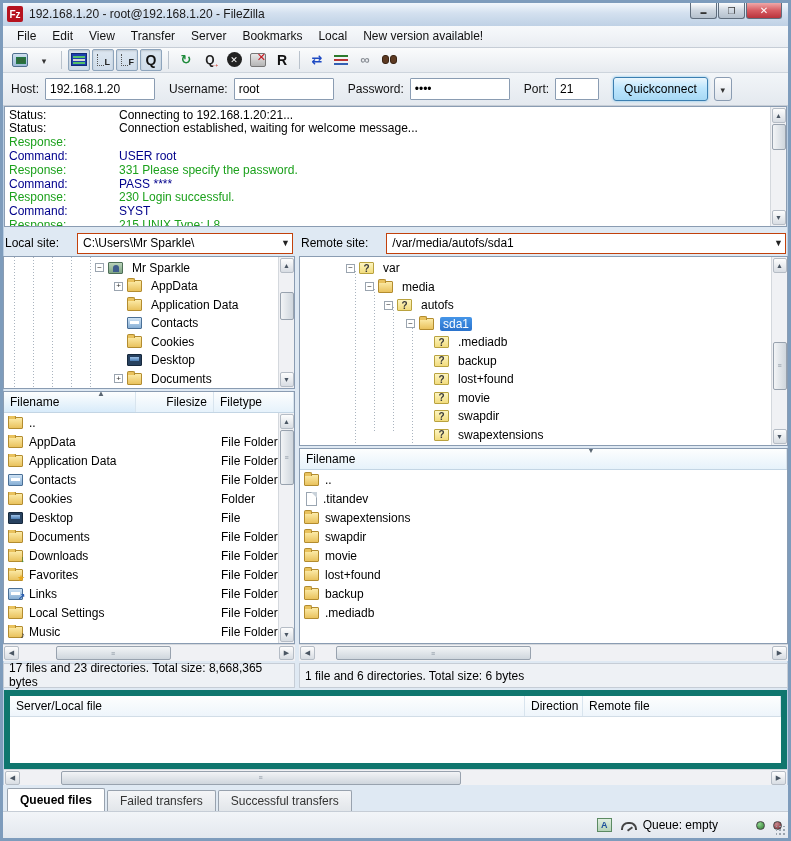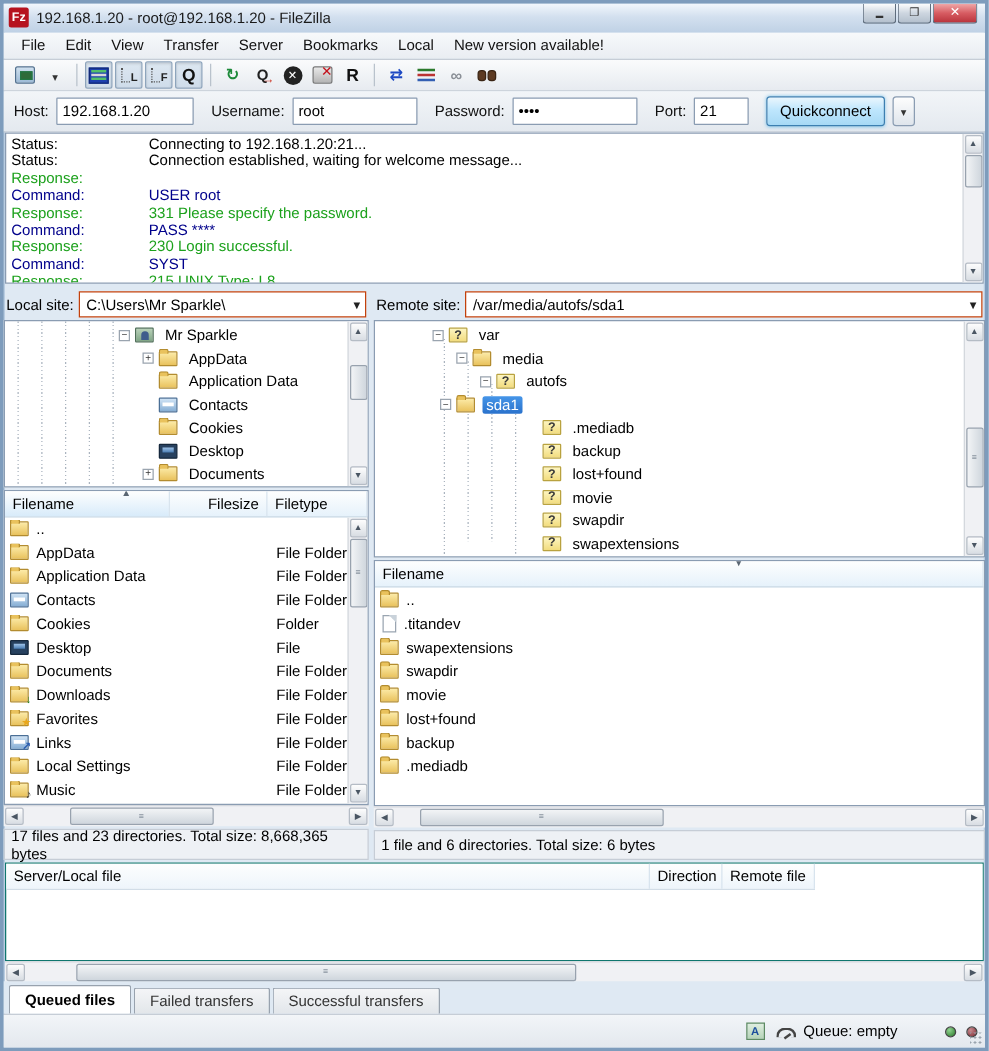--- a/index.html
+++ b/index.html
@@ -81,7 +81,7 @@
   .col-local{width:292px;display:flex;flex-direction:column}
   .splitter-v{width:4px}
   .col-remote{flex:1;display:flex;flex-direction:column}
-  .site-row{height:25px;display:flex;align-items:center;padding:1px 2px;gap:4px}
+  .site-row{height:25px;display:flex;align-items:center;padding:1px 2px;gap:18px}
   .combo{flex:1;height:21px;border:1px solid #c2410c;background:#fff;display:flex;align-items:center;padding:0 2px 0 5px}
   .combo .val{flex:1;white-space:nowrap;overflow:hidden}
   .combo .arr{font-size:9px;color:#222}

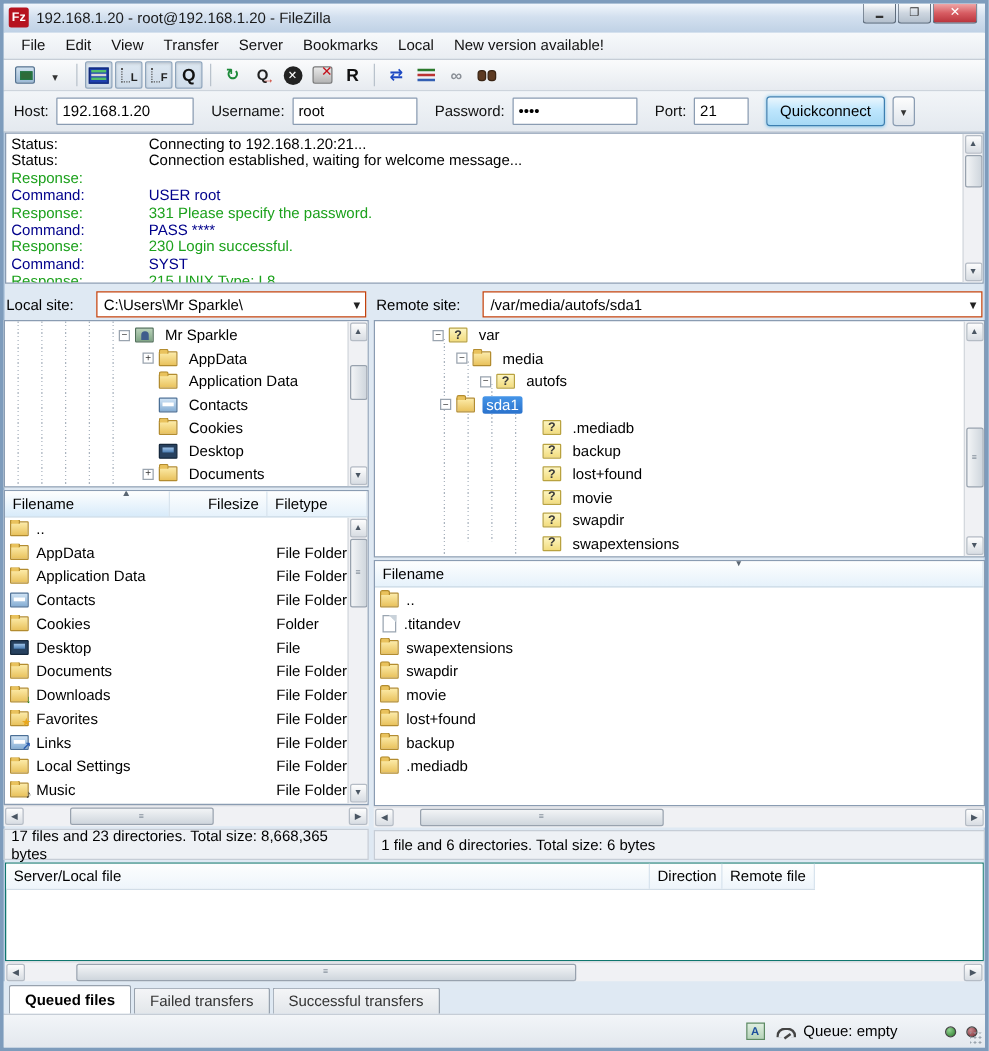--- a/index.html
+++ b/index.html
@@ -539,7 +539,7 @@
               <span class="fi i-qfolder"></span>
               <span class="tlabel">autofs</span>
             </div>
-          <div class="trow" style="padding-left:52px">
+          <div class="trow" style="padding-left:106px">
               <span class="exp minus"></span>
               <span class="fi i-folder"></span>
               <span class="tlabel sel">sda1</span>

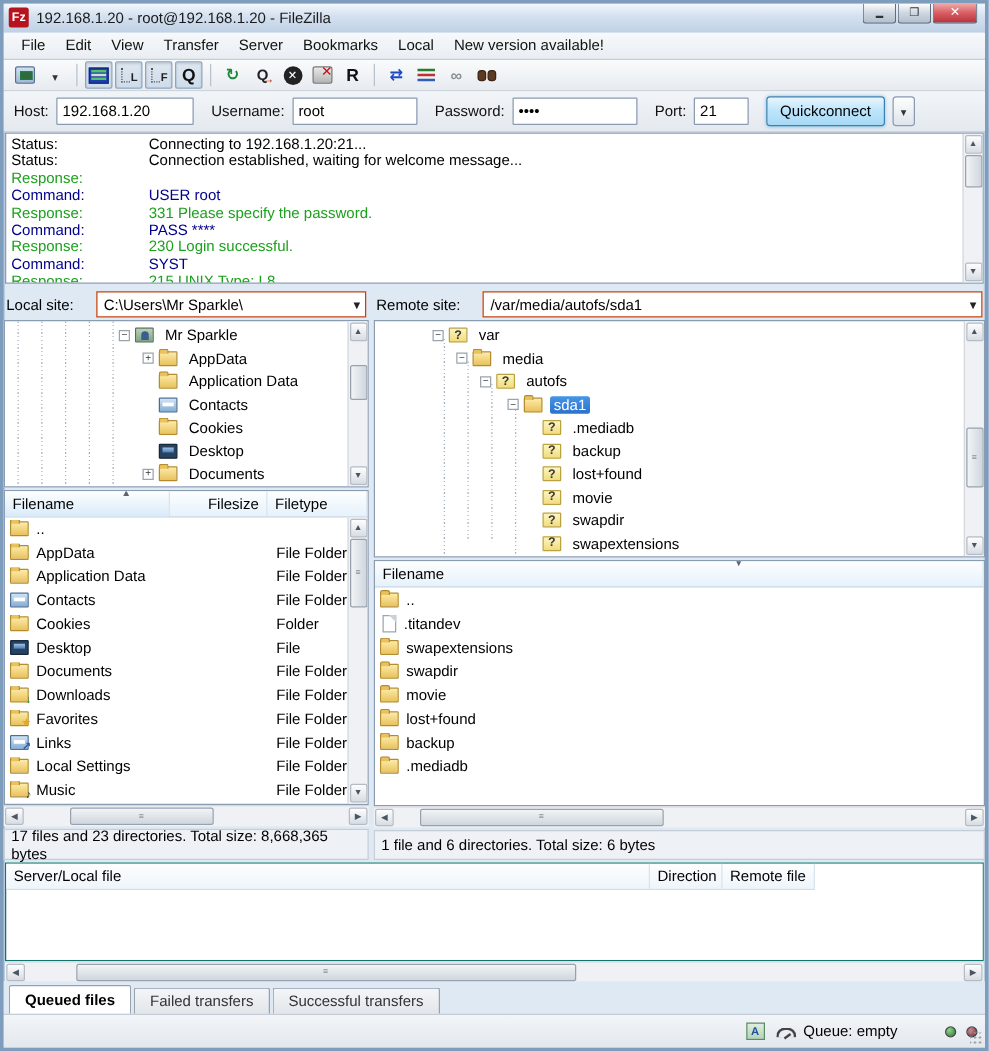--- a/index.html
+++ b/index.html
@@ -134,7 +134,7 @@
   
   .dirstatus{height:25px;background:#eef1f5;border:1px solid #c6cdd6;display:flex;align-items:center;padding:0 5px;margin-top:2px}
   
-  .queuepanel{height:83px;background:#fff;border:1px solid #0f766e;margin:2px 1px 0;display:flex;flex-direction:row}
+  .queuepanel{height:83px;background:#fff;border:6px solid #0f766e;margin:2px 1px 0;display:flex;flex-direction:column}
   .qhead{height:21px;display:flex;background:linear-gradient(#fdfefe,#eef5fb);border-bottom:1px solid #d2dde7}
   .qh-file{width:515px}
   .qh-dir{width:58px}

